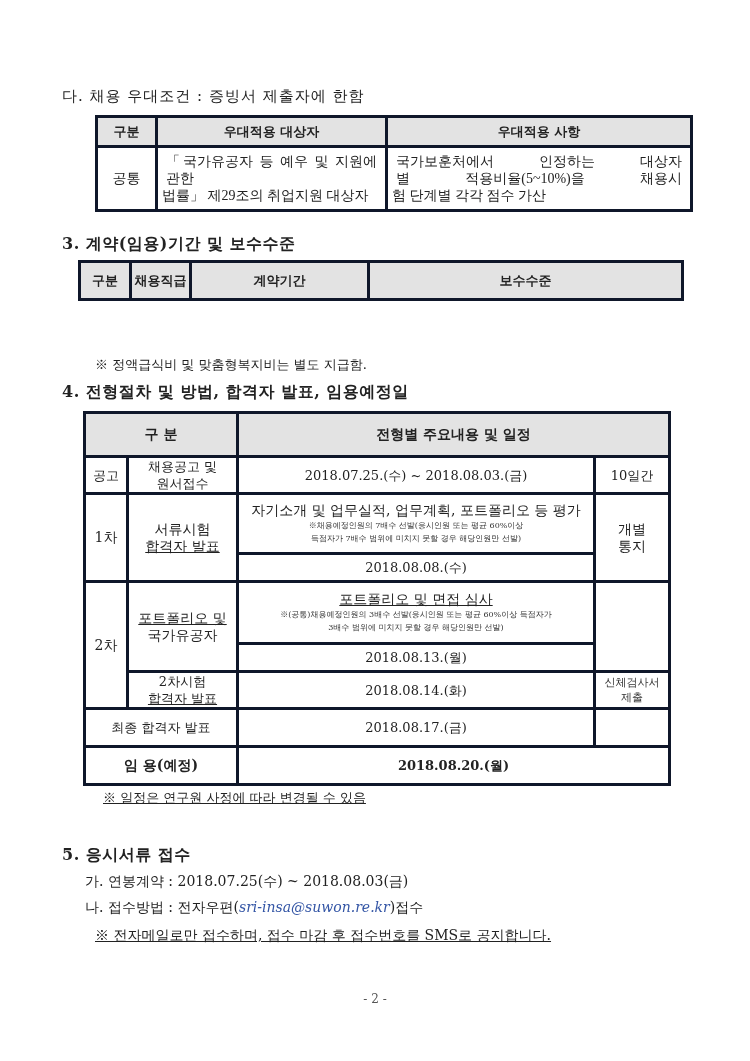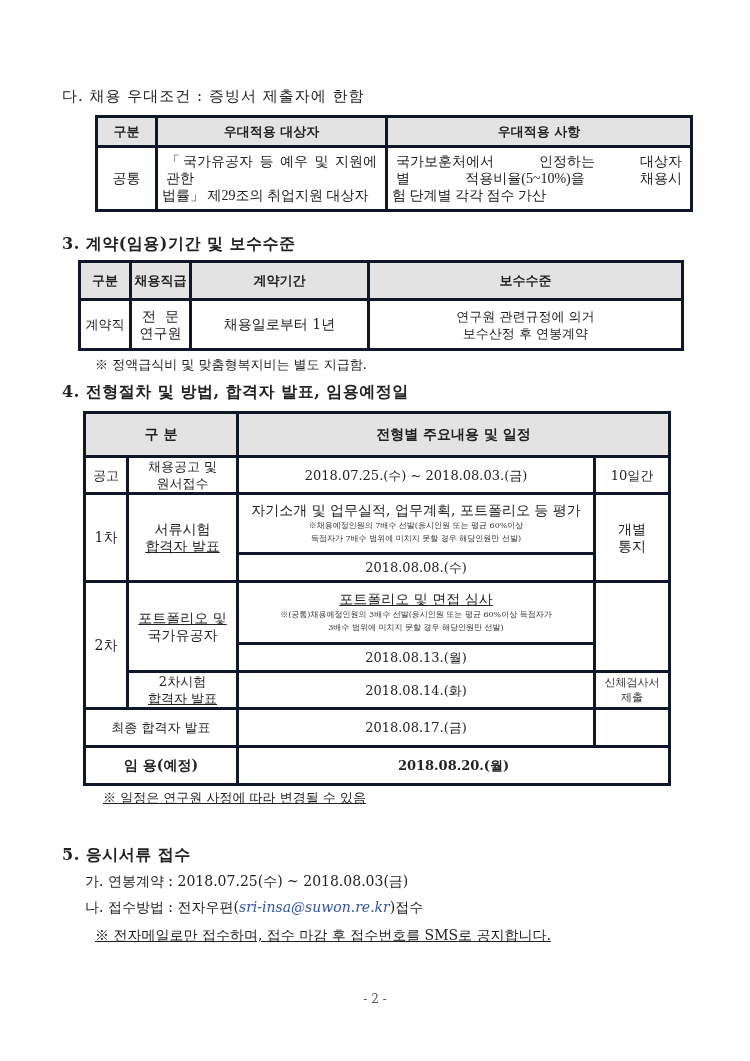--- a/index.html
+++ b/index.html
@@ -56,18 +56,6 @@
     <th style="width:57px;">채용직급</th>
     <th style="width:175px;">계약기간</th>
     <th>보수수준</th>
-  </tr>
-  <tr style="height:50px;">
-    <td>계약직</td>
-    <td class="big">
-      <div style="white-space:pre;">전  문</div>
-      <div>연구원</div>
-    </td>
-    <td class="big">채용일로부터 1년</td>
-    <td>
-      <div>연구원 관련규정에 의거</div>
-      <div>보수산정 후 연봉계약</div>
-    </td>
   </tr>
 </tbody>
   </table>

